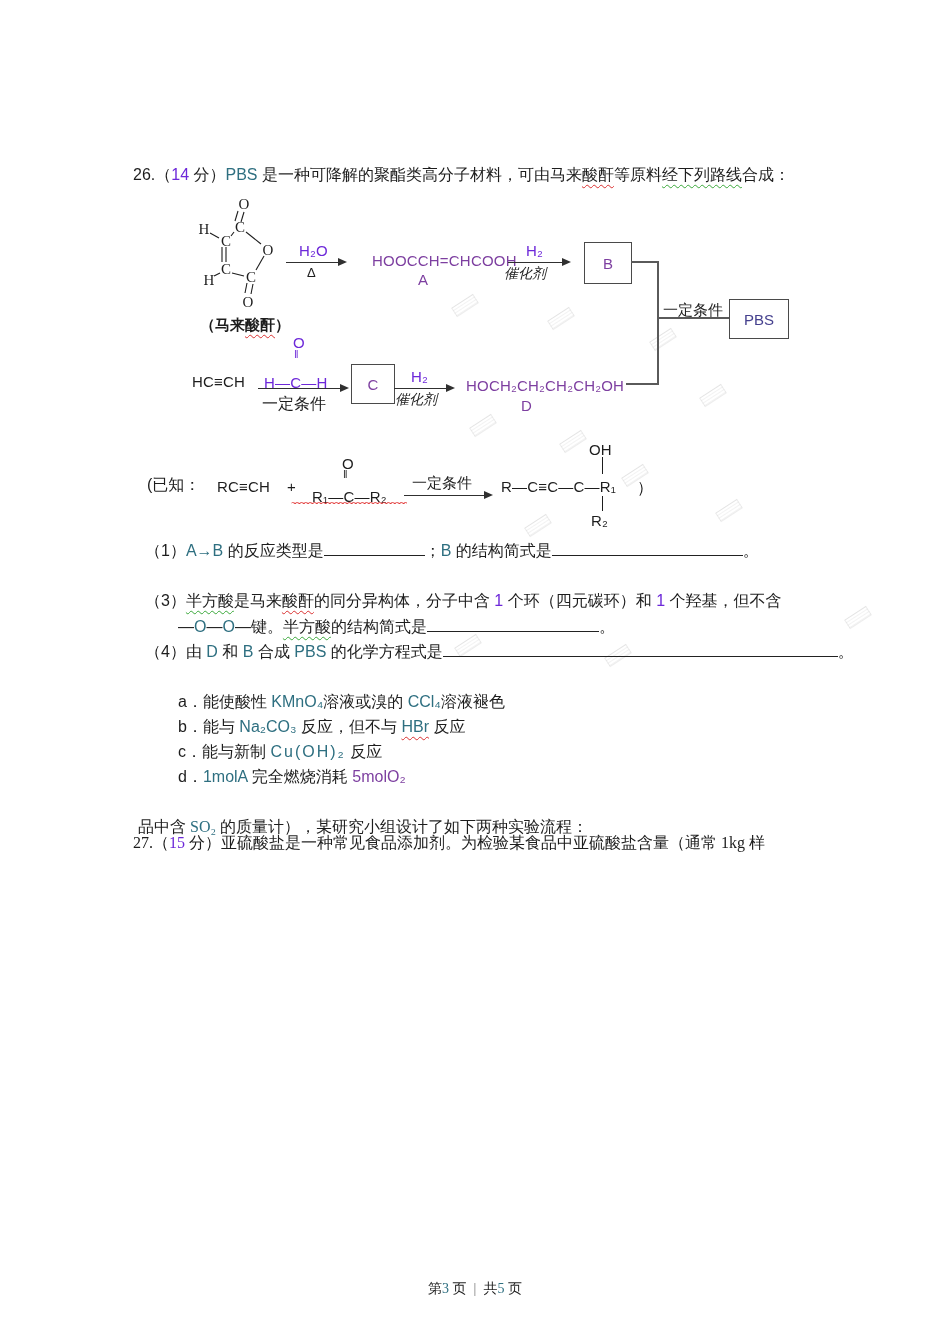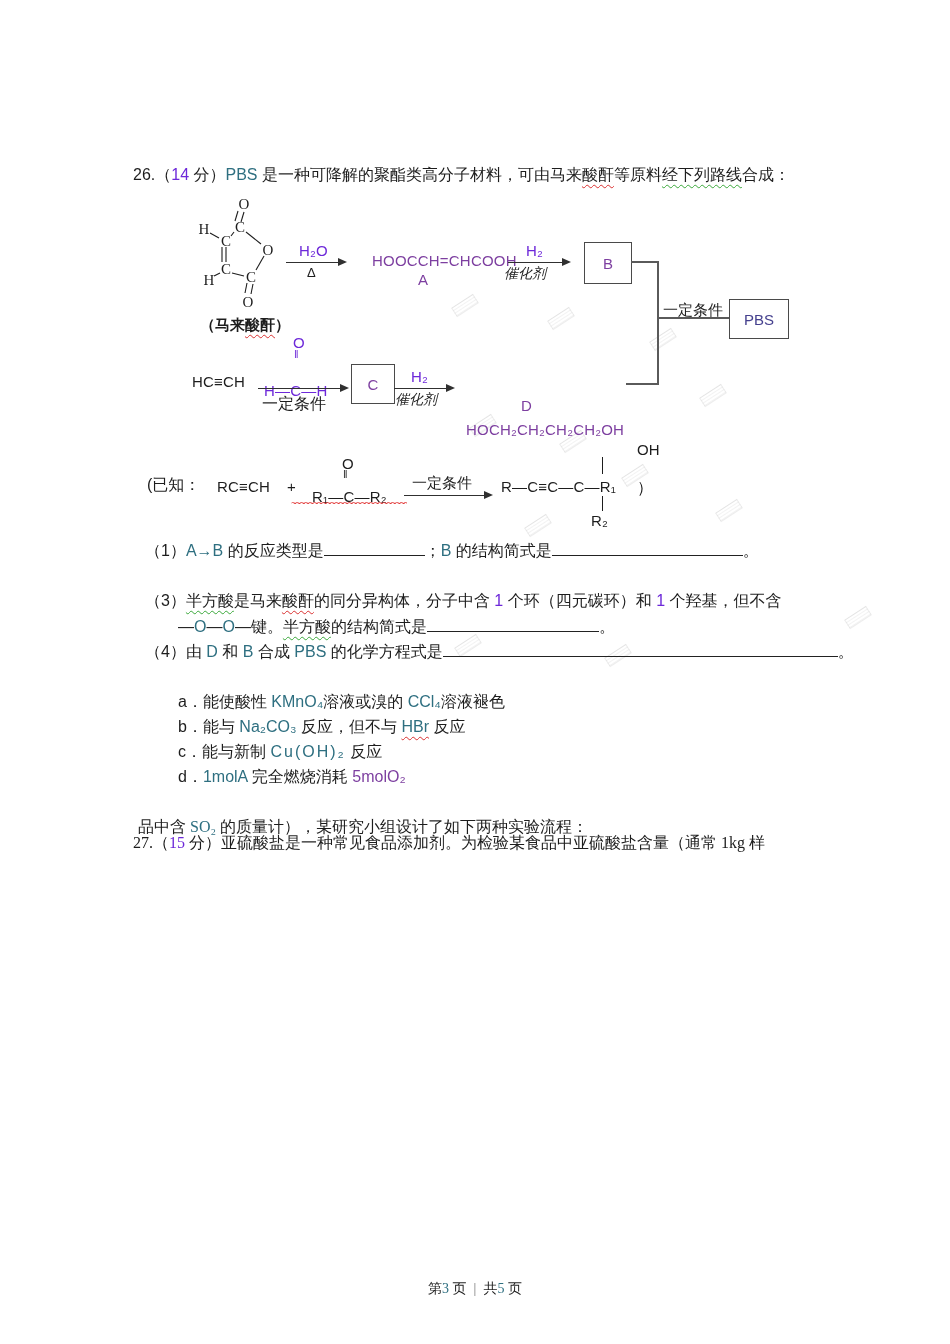--- a/index.html
+++ b/index.html
@@ -109,7 +109,7 @@
 
   <div class="abs chem olv" style="left:293px;top:334px;">O</div>
   <div class="abs olv" style="left:294px;top:348px;font-size:11px;">‖</div>
-  <div class="abs chem olv" style="left:264px;top:382px;">H—C—H</div>
+  <div class="abs chem olv" style="left:264px;top:374px;">H—C—H</div>
   <div class="harrow" style="left:258px;top:388px;width:82px;"></div>
   <div class="line" style="left:262px;top:393px;">一定条件</div>
 

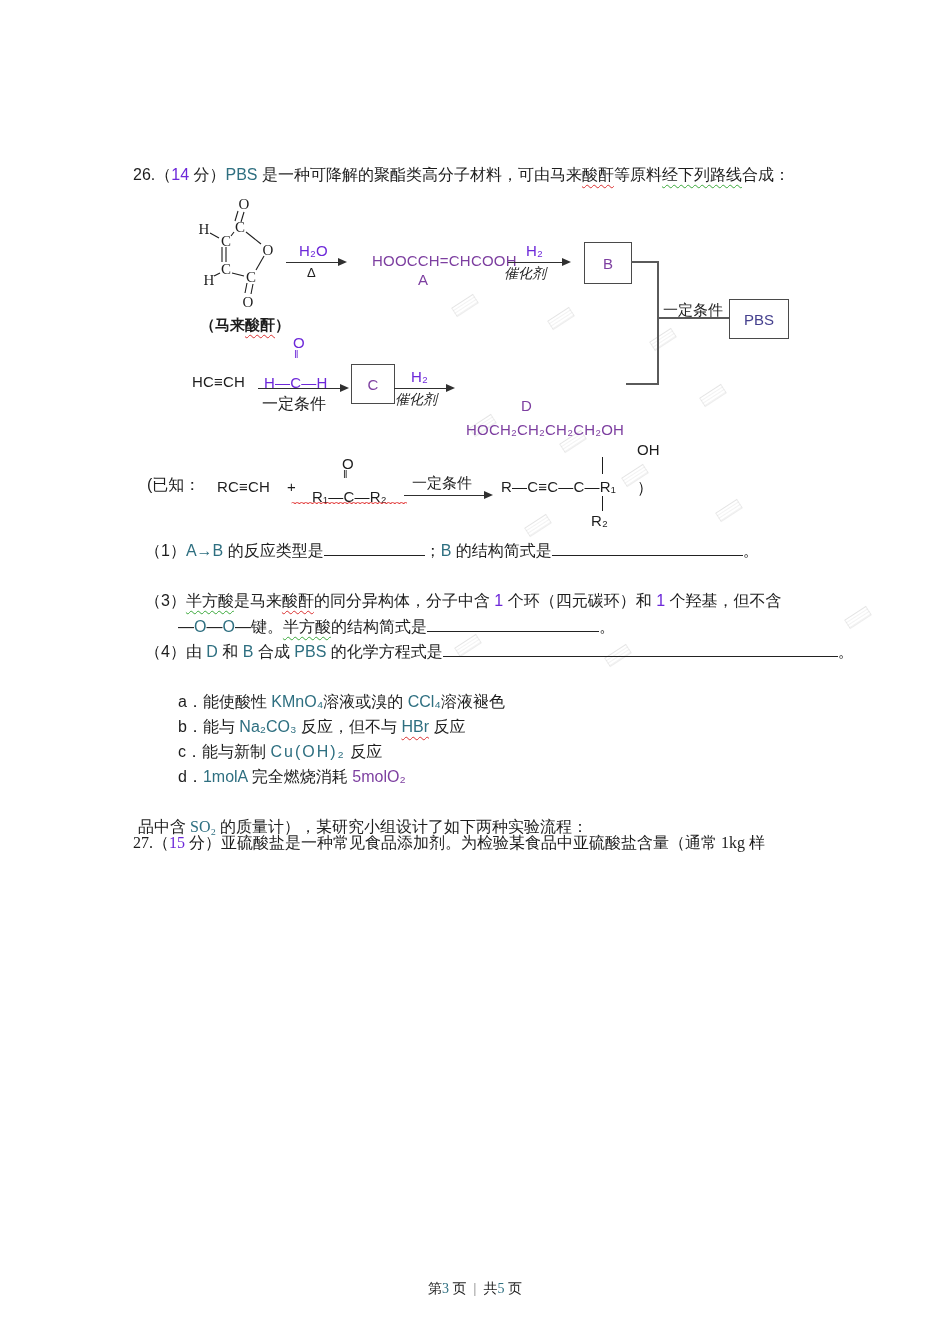--- a/index.html
+++ b/index.html
@@ -121,7 +121,7 @@
   <div class="harrow" style="left:394px;top:388px;width:52px;"></div>
   <div class="abs k skew" style="left:396px;top:391px;font-size:14px;">催化剂</div>
 
-  <div class="abs chem pur" style="left:466px;top:377px;margin-top:44px;">HOCH₂CH₂CH₂CH₂OH</div>
+  <div class="abs chem pur" style="left:466px;top:377px;">HOCH₂CH₂CH₂CH₂OH</div>
   <div class="abs chem pur" style="left:521px;top:397px;">D</div>
 
   <div class="abs k" style="left:147px;top:475px;font-size:16px;">(已知：</div>

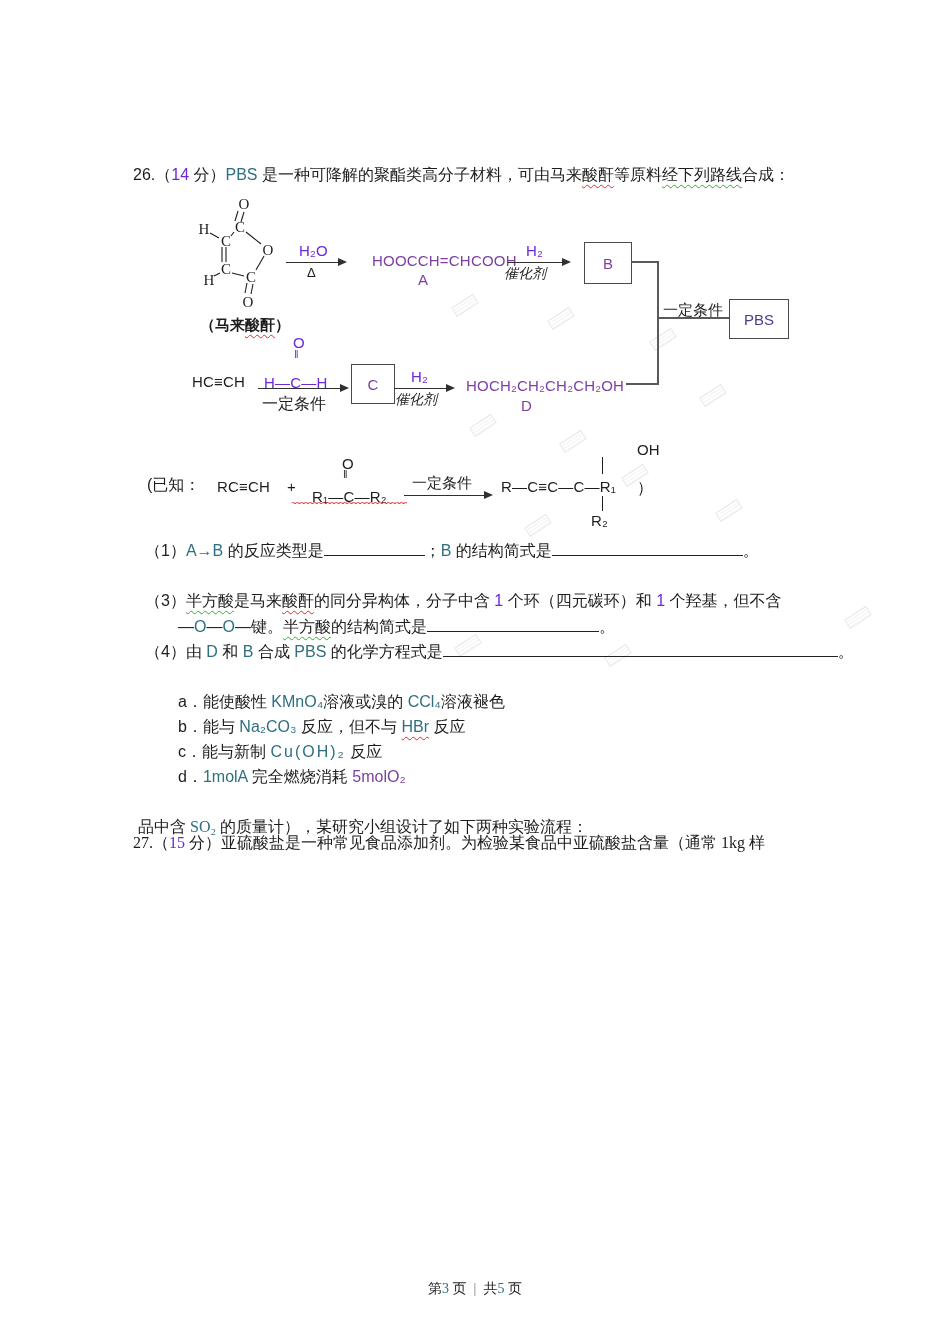--- a/index.html
+++ b/index.html
@@ -134,7 +134,7 @@
   <div class="line" style="left:412px;top:472px;font-size:15px;">一定条件</div>
   <div class="harrow" style="left:404px;top:495px;width:80px;"></div>
   <div class="abs chem k" style="left:501px;top:478px;">R—C≡C—C—R₁</div>
-  <div class="abs chem k" style="left:589px;top:441px;margin-left:48px;">OH</div>
+  <div class="abs chem k" style="left:589px;top:441px;">OH</div>
   <div class="plainline" style="left:602px;top:457px;width:1.3px;height:17px;background:#1d1d1d;"></div>
   <div class="plainline" style="left:602px;top:496px;width:1.3px;height:15px;background:#1d1d1d;"></div>
   <div class="abs chem k" style="left:591px;top:512px;">R₂</div>

